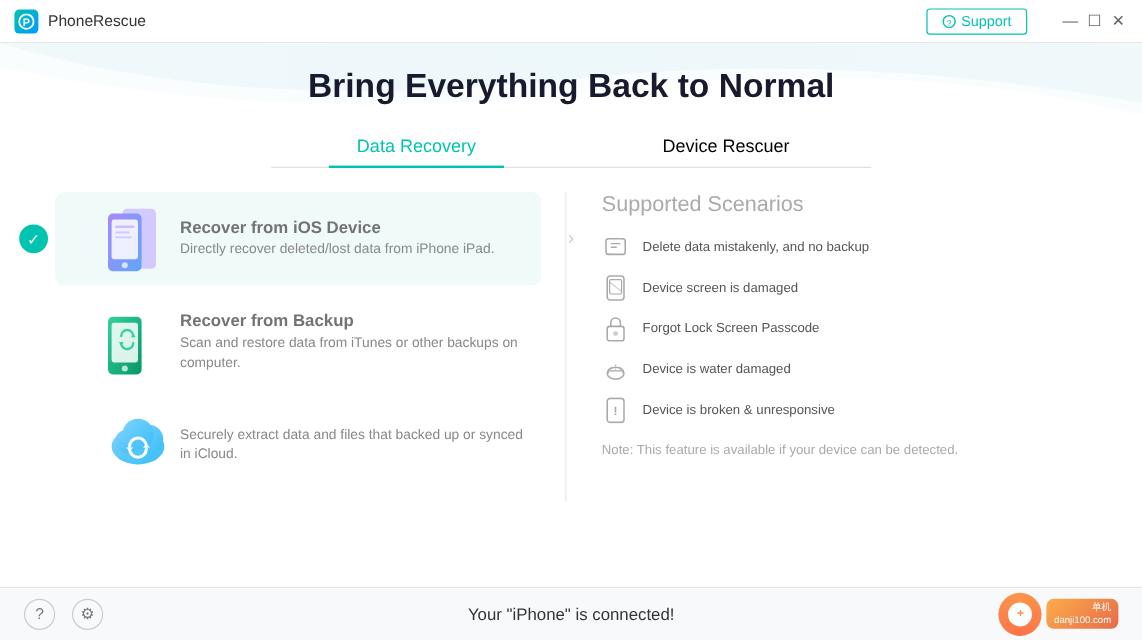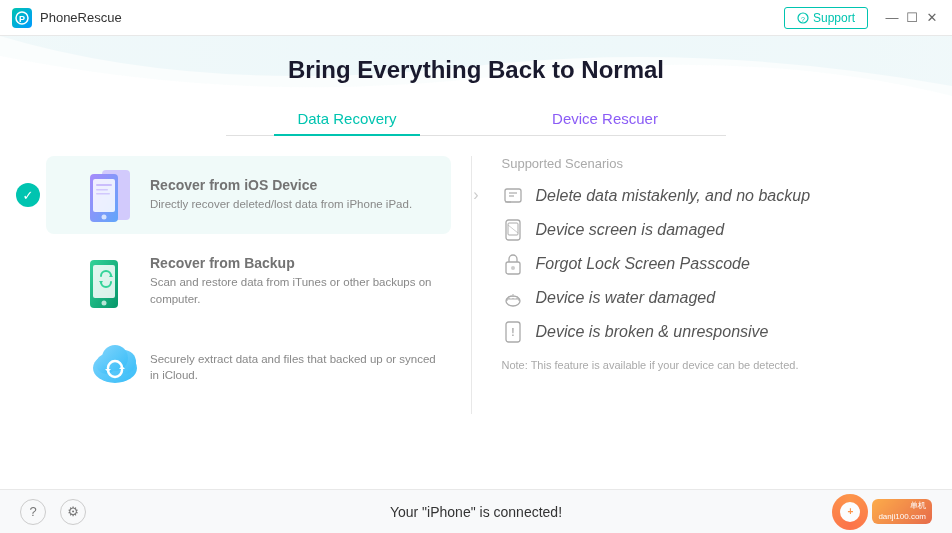--- a/index.html
+++ b/index.html
@@ -49,7 +49,7 @@
     .titlebar-right {
       display: flex;
       align-items: center;
-      gap: 8px;
+      gap: 20px;
     }
     .support-btn {
       border: 1px solid #00c4b0;

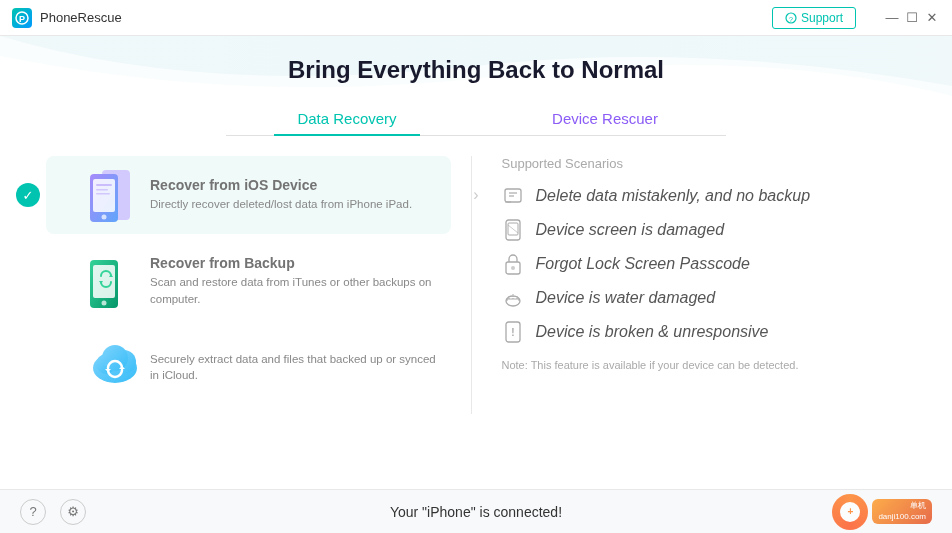--- a/index.html
+++ b/index.html
@@ -106,7 +106,7 @@
     }
 
     .hero-title {
-      font-size: 24px;
+      font-size: 28px;
       font-weight: 600;
       color: #1a1a2e;
       margin-bottom: 18px;

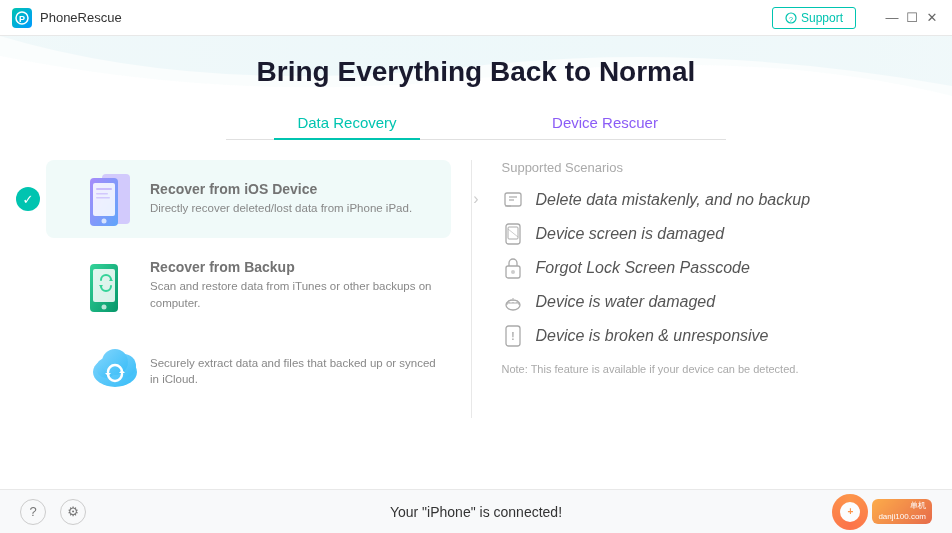--- a/index.html
+++ b/index.html
@@ -131,7 +131,7 @@
       padding: 8px 0;
       font-size: 15px;
       cursor: pointer;
-      color: #8b5cf6;
+      color: #000000;
       position: relative;
     }
     .tab.active {

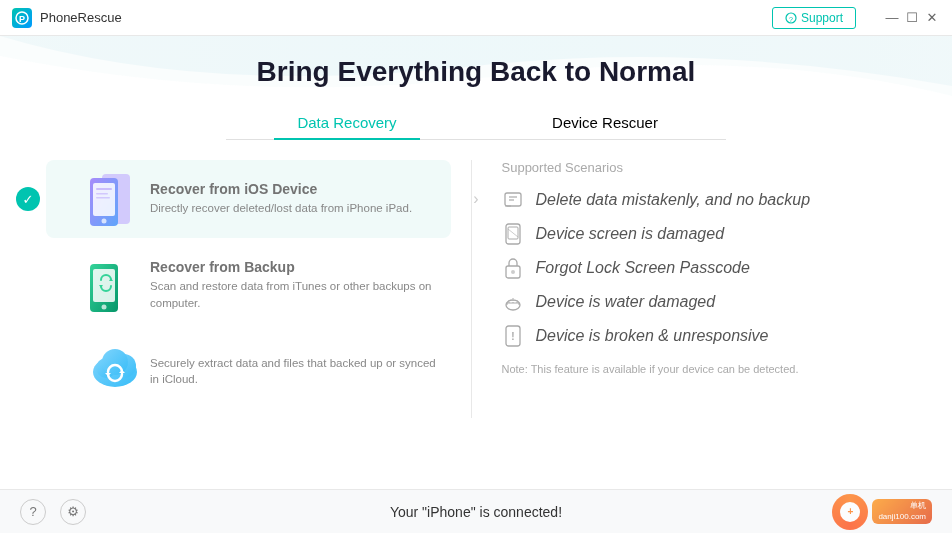--- a/index.html
+++ b/index.html
@@ -224,7 +224,7 @@
     }
 
     .scenarios-title {
-      font-size: 13px;
+      font-size: 18px;
       color: #aaa;
       margin-bottom: 14px;
       font-weight: 400;

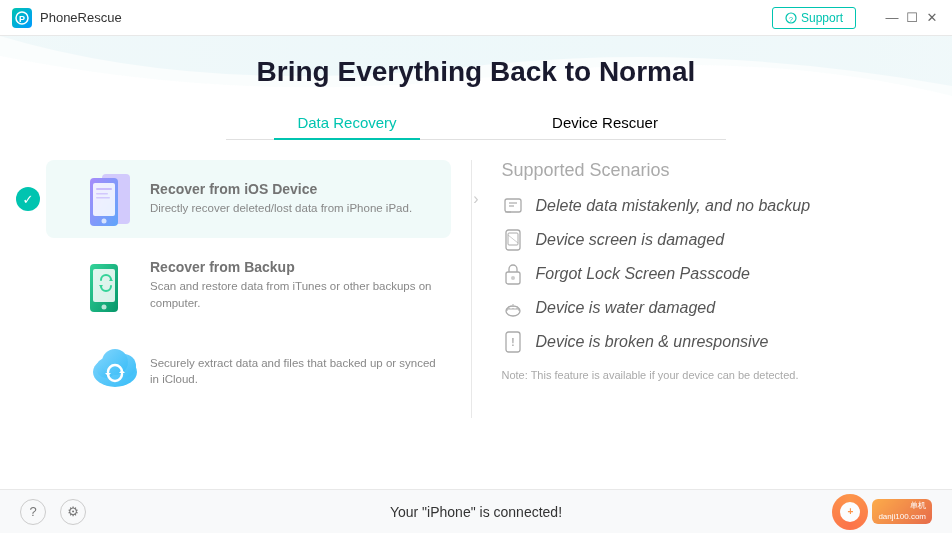--- a/index.html
+++ b/index.html
@@ -247,9 +247,8 @@
       font-size: 14px;
     }
     .scenario-text {
-      font-size: 16px;
+      font-size: 11px;
       color: #555;
-      font-style: italic;
     }
 
     .scenario-note {

